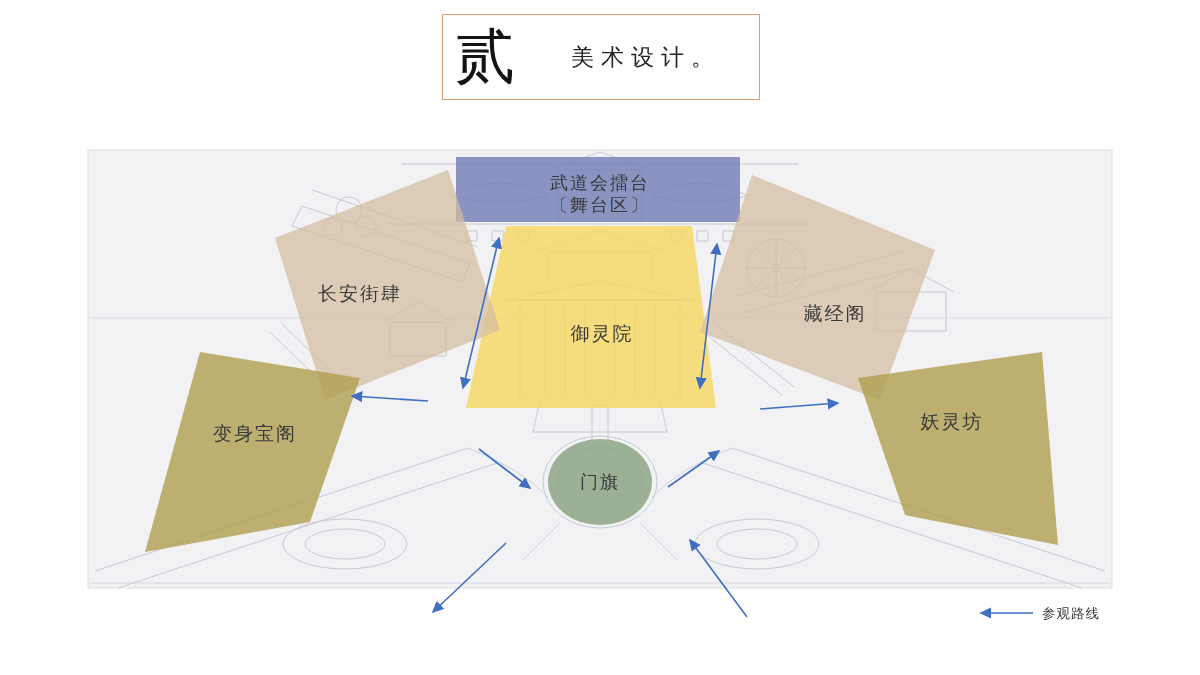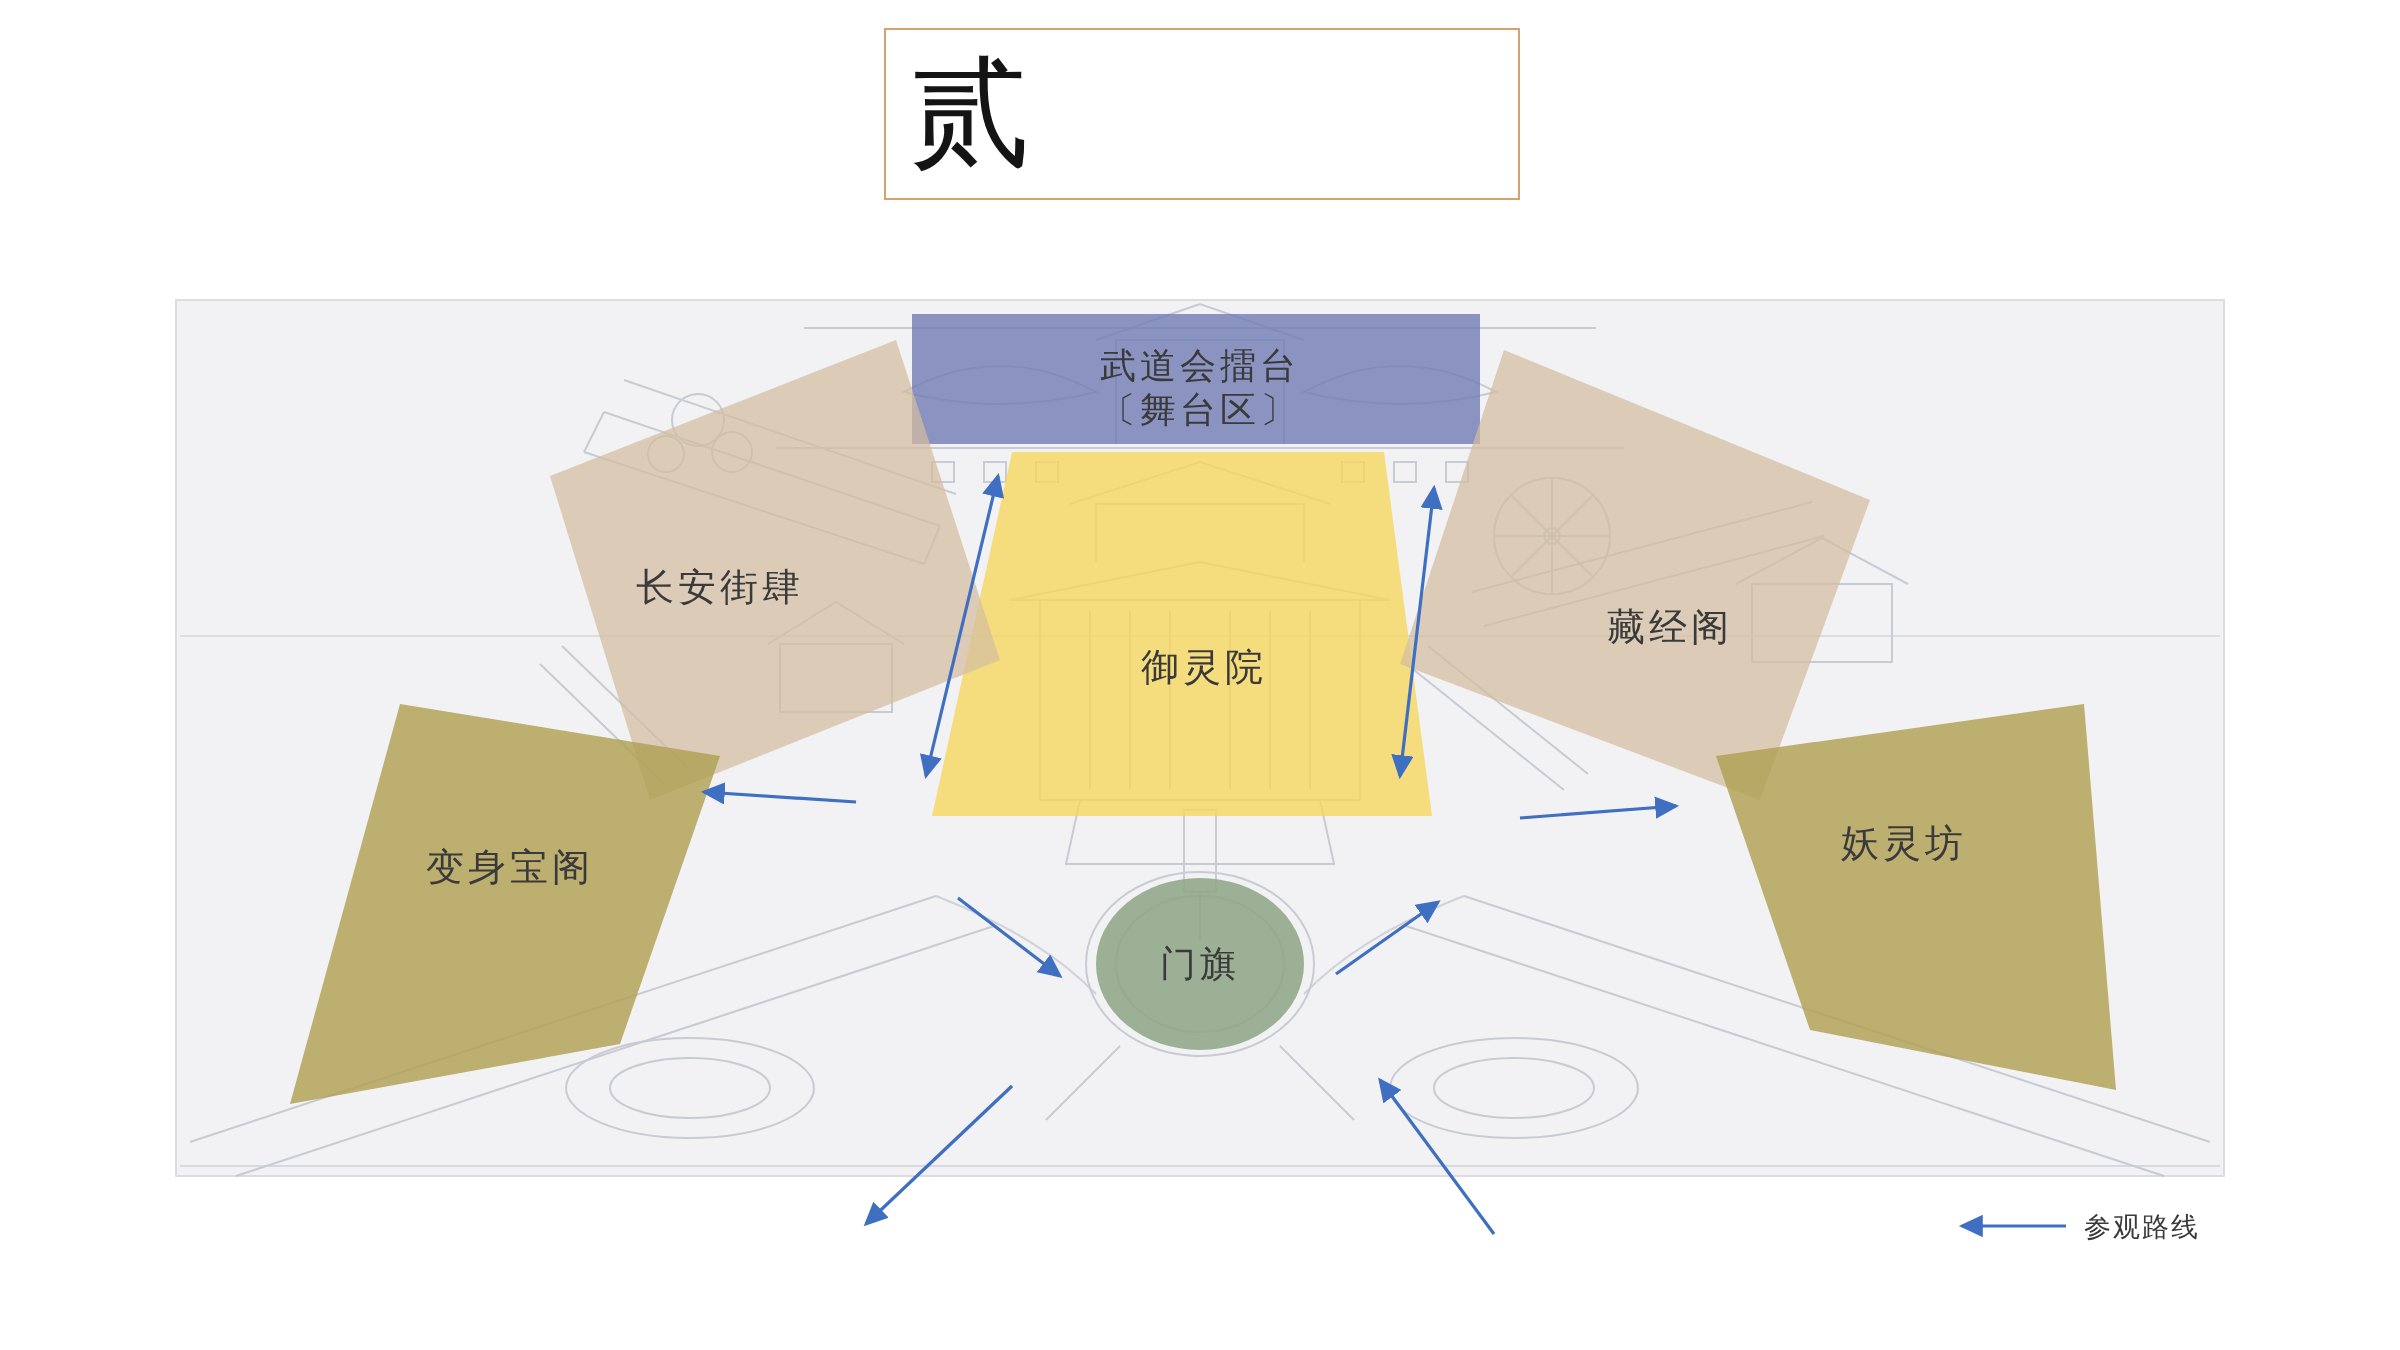--- a/index.html
+++ b/index.html
@@ -33,6 +33,7 @@
 
   <div class="section-header">
     <span class="section-number">贰</span>
+    <span class="section-title">美术设计。</span>
   </div>
 
   <svg class="map-svg" width="1200" height="675" viewBox="0 0 1200 675">

